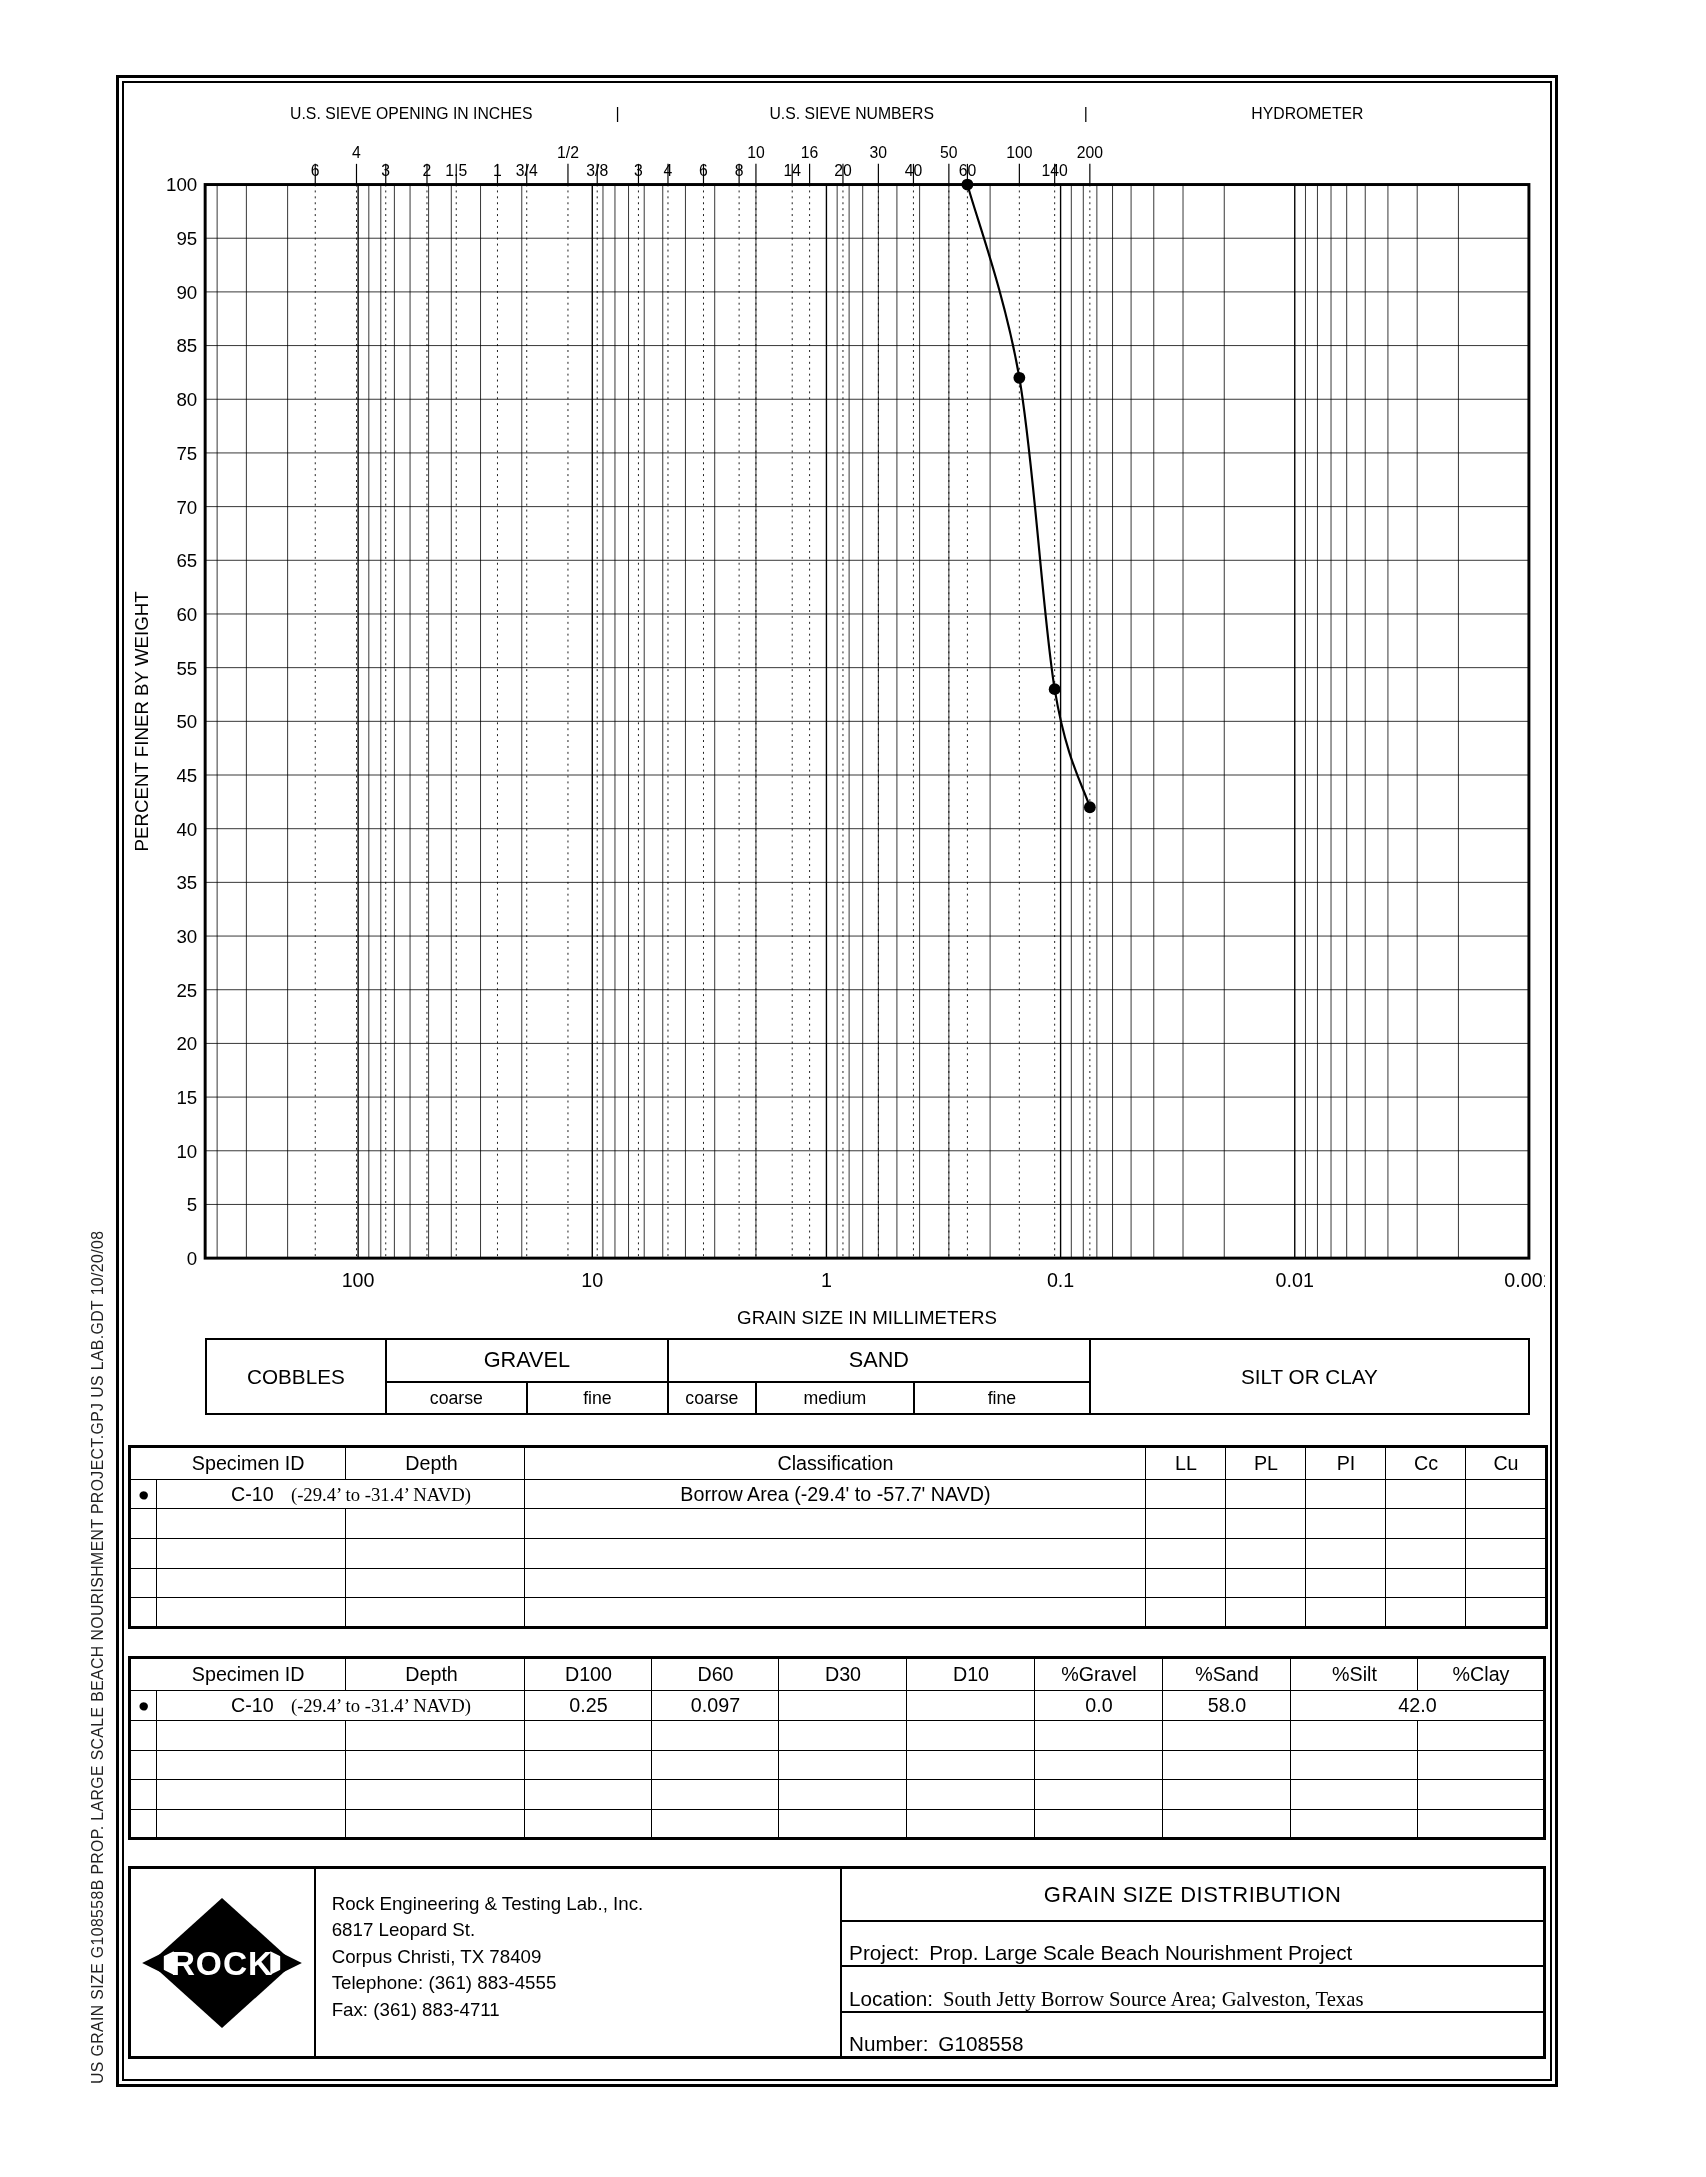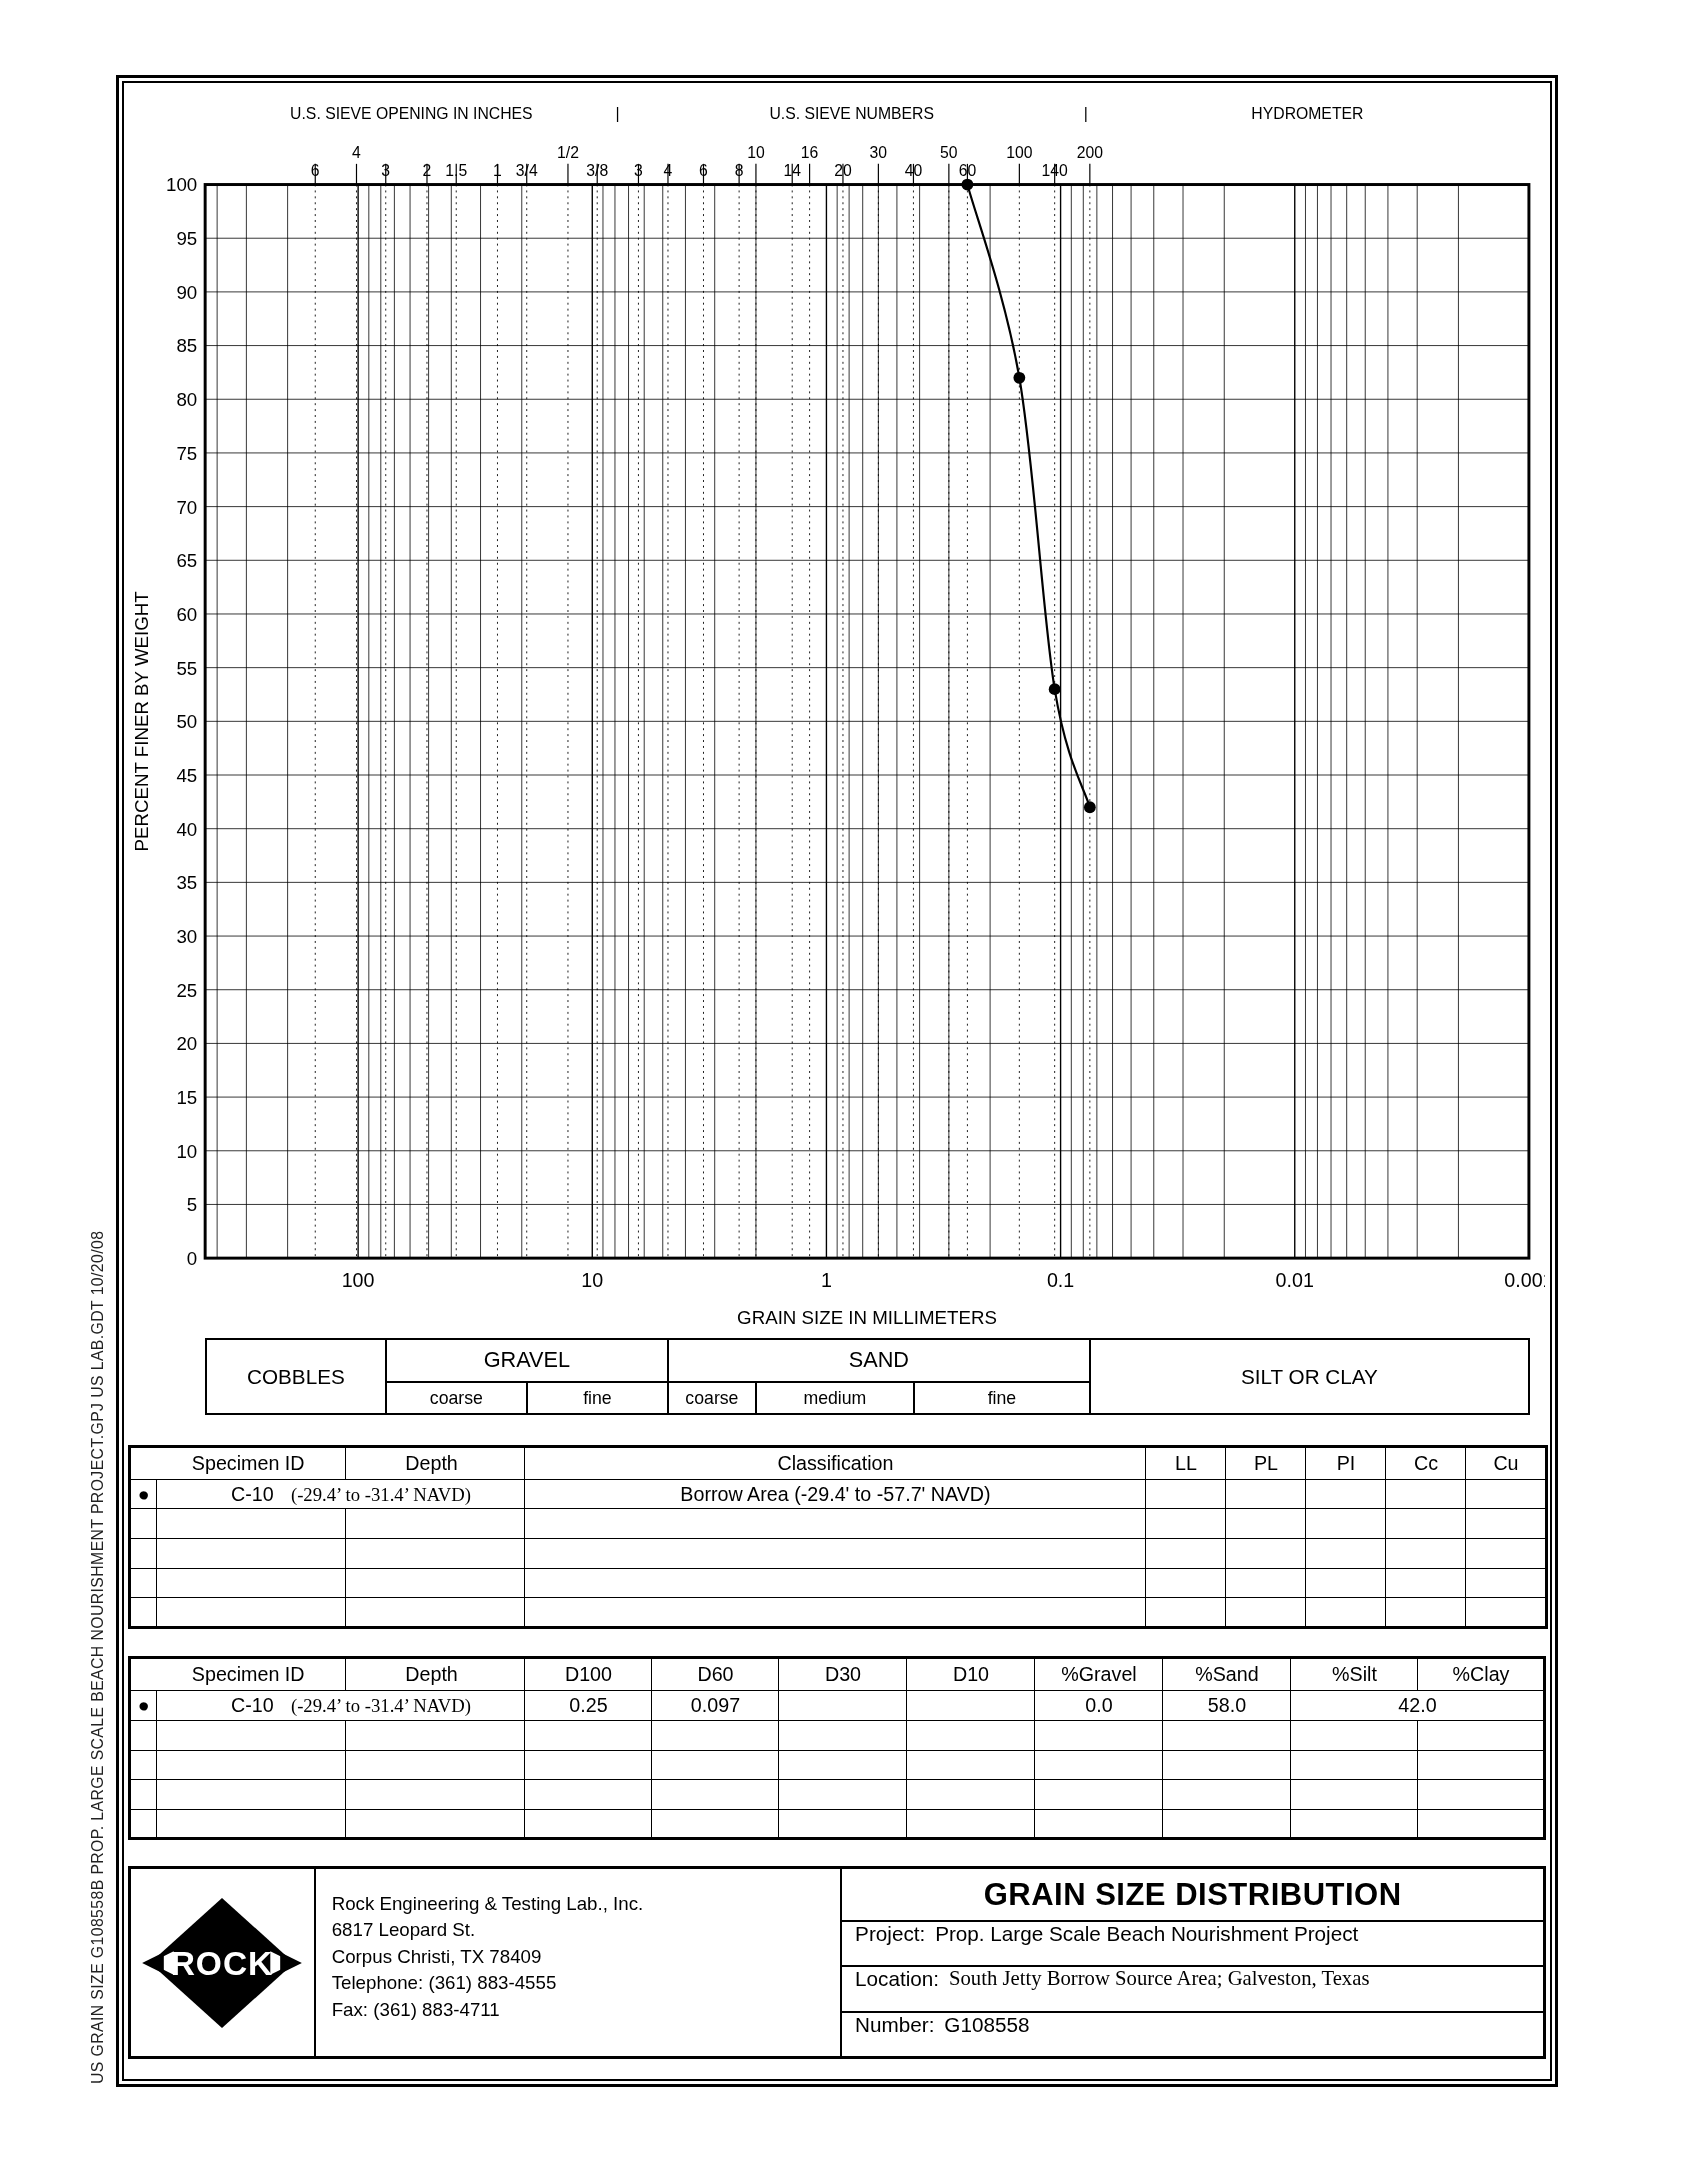--- a/index.html
+++ b/index.html
@@ -39,7 +39,7 @@
   .company-info{flex:1;padding:21.7px 0 0 15.8px;font-size:18.7px;line-height:1.42}
   .title-box{width:703px;border-left:2px solid #000;display:flex;flex-direction:column}
   .report-title{height:53px;border-bottom:2px solid #000;display:flex;align-items:center;
-       justify-content:center;font-size:31px;font-weight:700;letter-spacing:0.5px}
+       justify-content:center;font-size:22px;font-weight:400;letter-spacing:0.5px}
   .tb-row{flex:1;border-bottom:2px solid #000;display:flex;align-items:flex-start;padding-left:13px;font-size:20.7px}
   .tb-row:last-child{border-bottom:none}
   .tb-lbl{margin-right:9.9px}

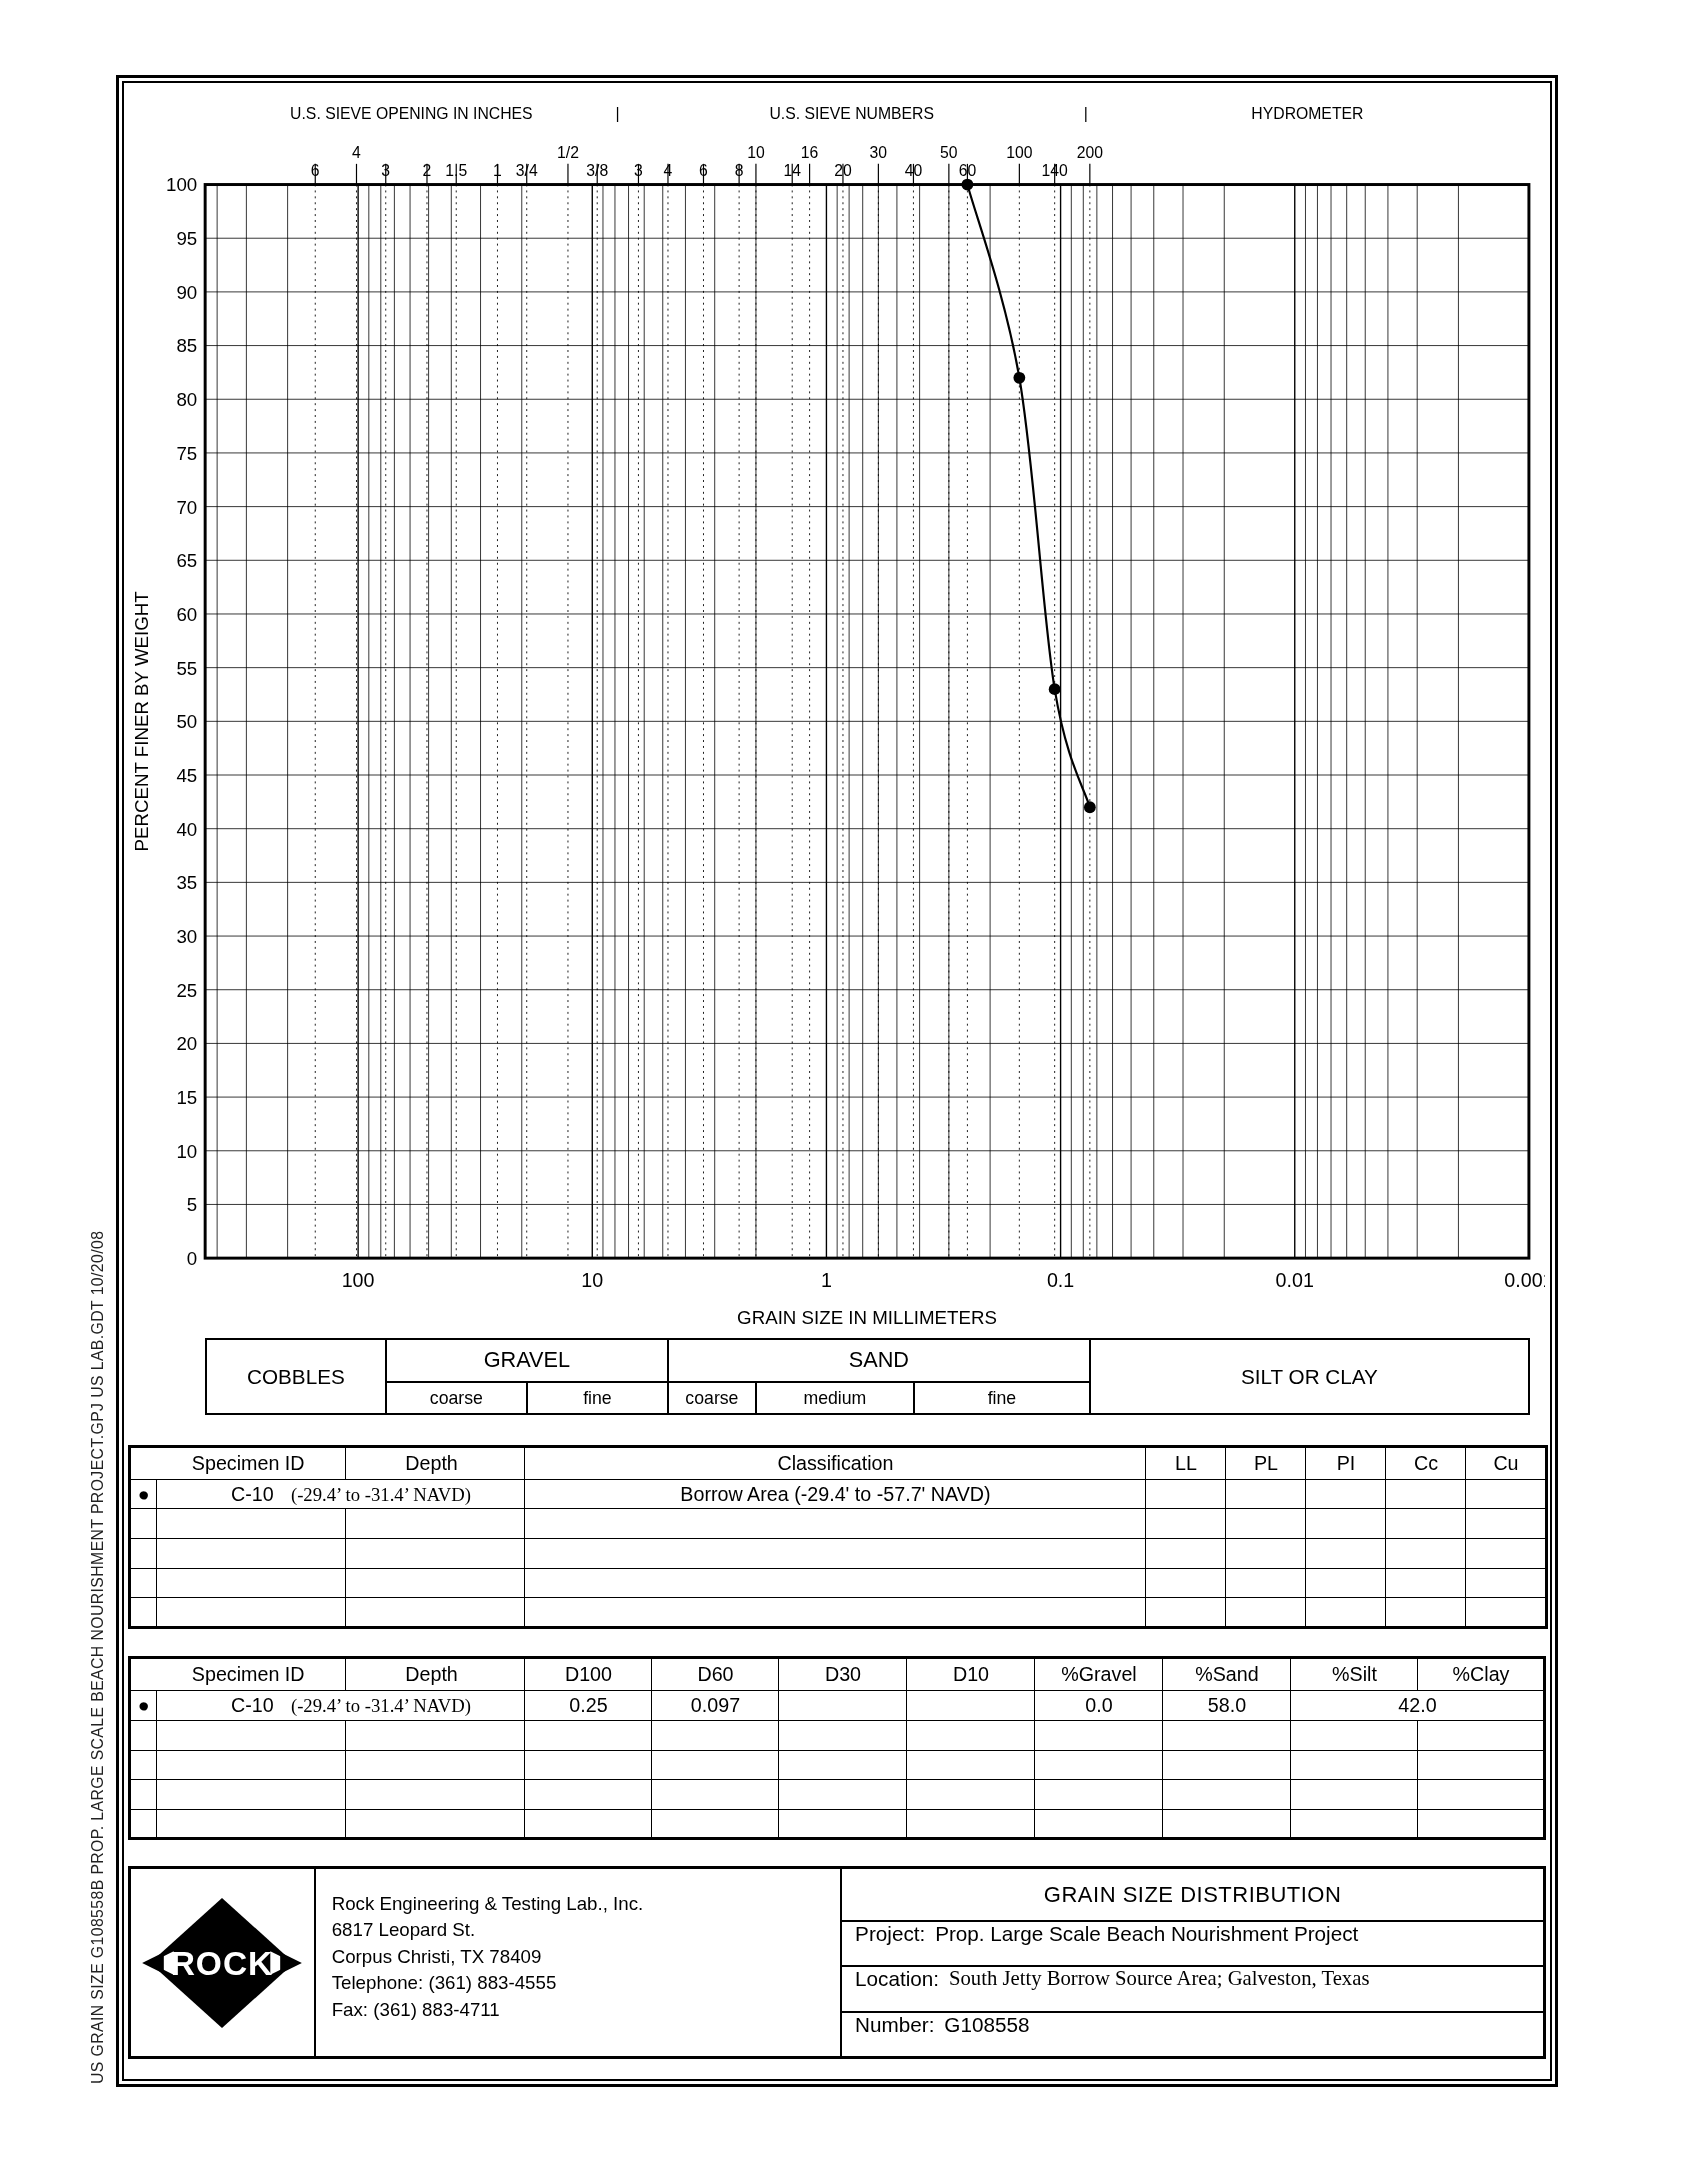--- a/index.html
+++ b/index.html
@@ -40,7 +40,7 @@
   .title-box{width:703px;border-left:2px solid #000;display:flex;flex-direction:column}
   .report-title{height:53px;border-bottom:2px solid #000;display:flex;align-items:center;
        justify-content:center;font-size:22px;font-weight:400;letter-spacing:0.5px}
-  .tb-row{flex:1;border-bottom:2px solid #000;display:flex;align-items:flex-start;padding-left:13px;font-size:20.7px}
+  .tb-row{flex:1;border-bottom:2px solid #000;display:flex;align-items:flex-end;padding-left:7px;font-size:20.7px}
   .tb-row:last-child{border-bottom:none}
   .tb-lbl{margin-right:9.9px}
   .tb-val.serif{font-size:20.7px}

